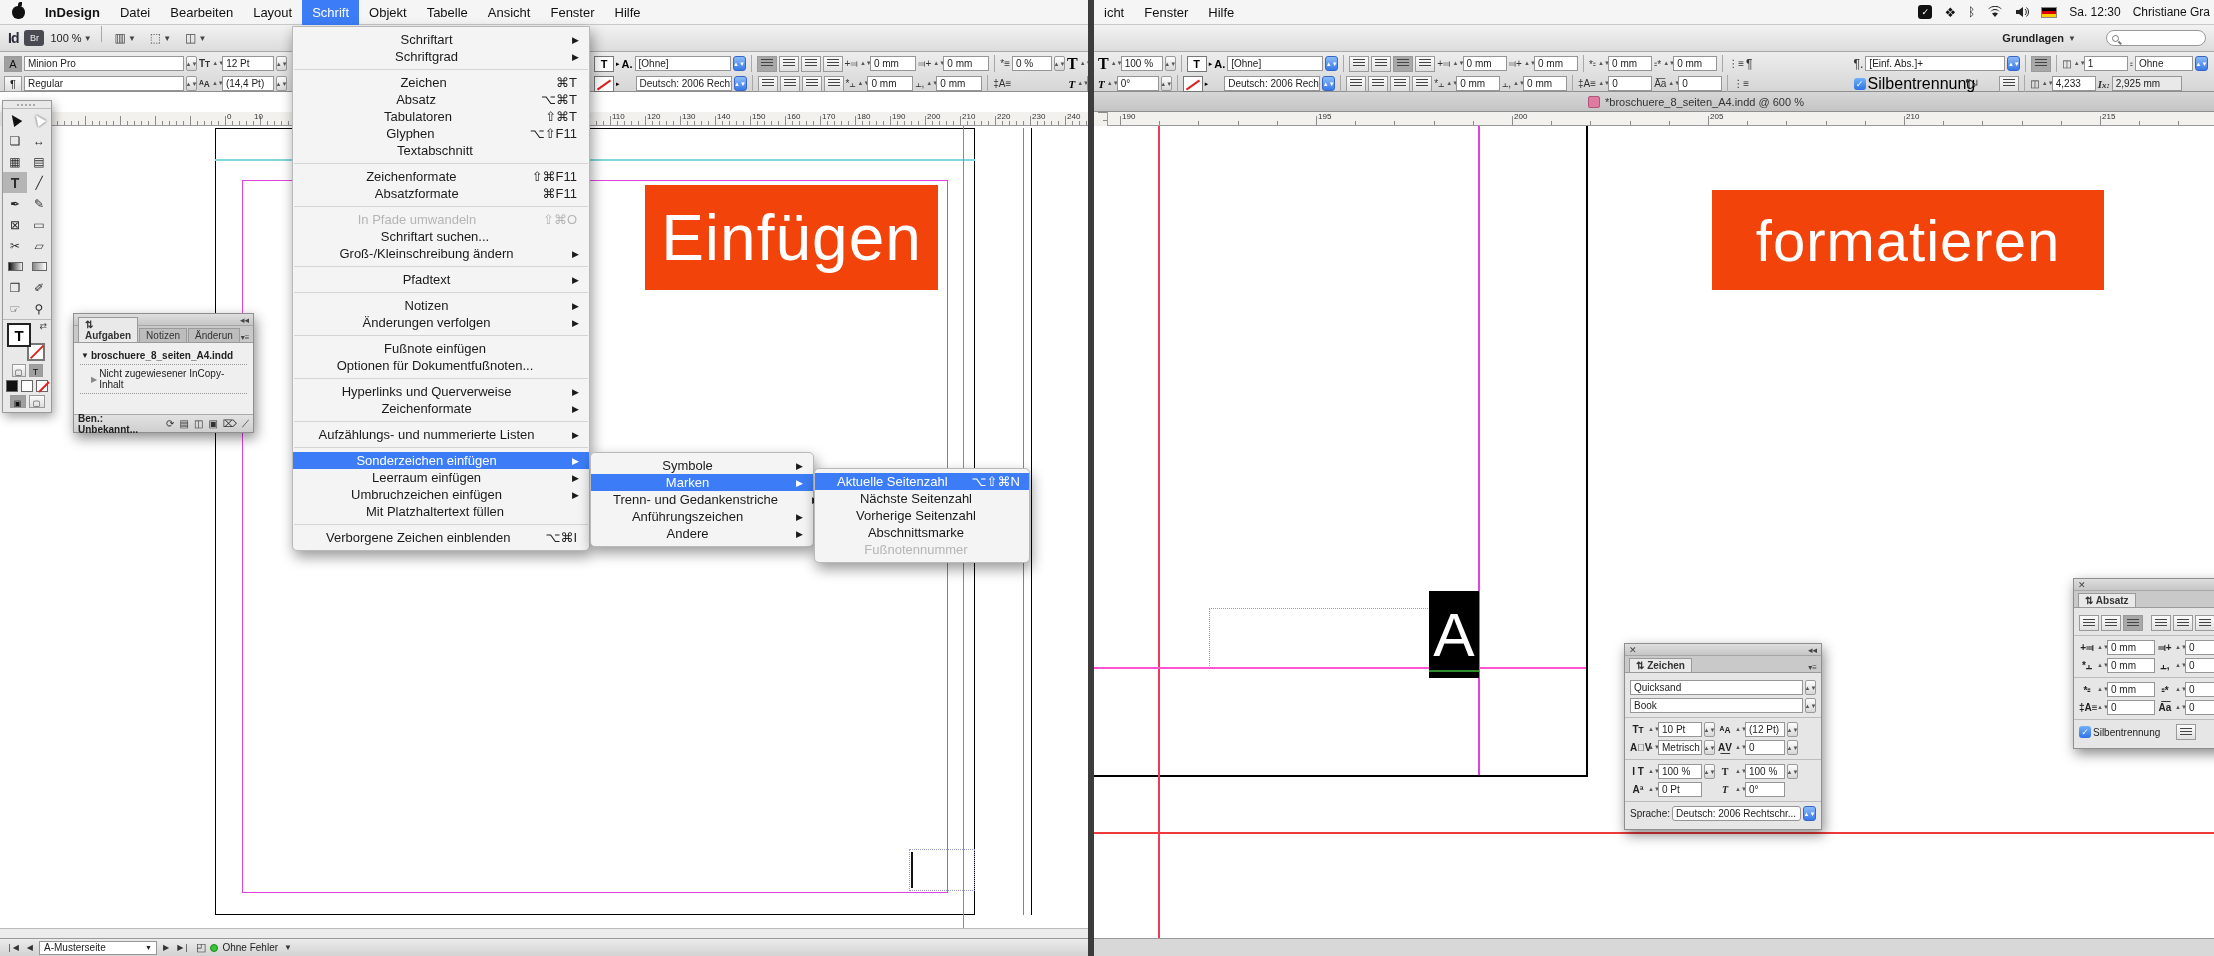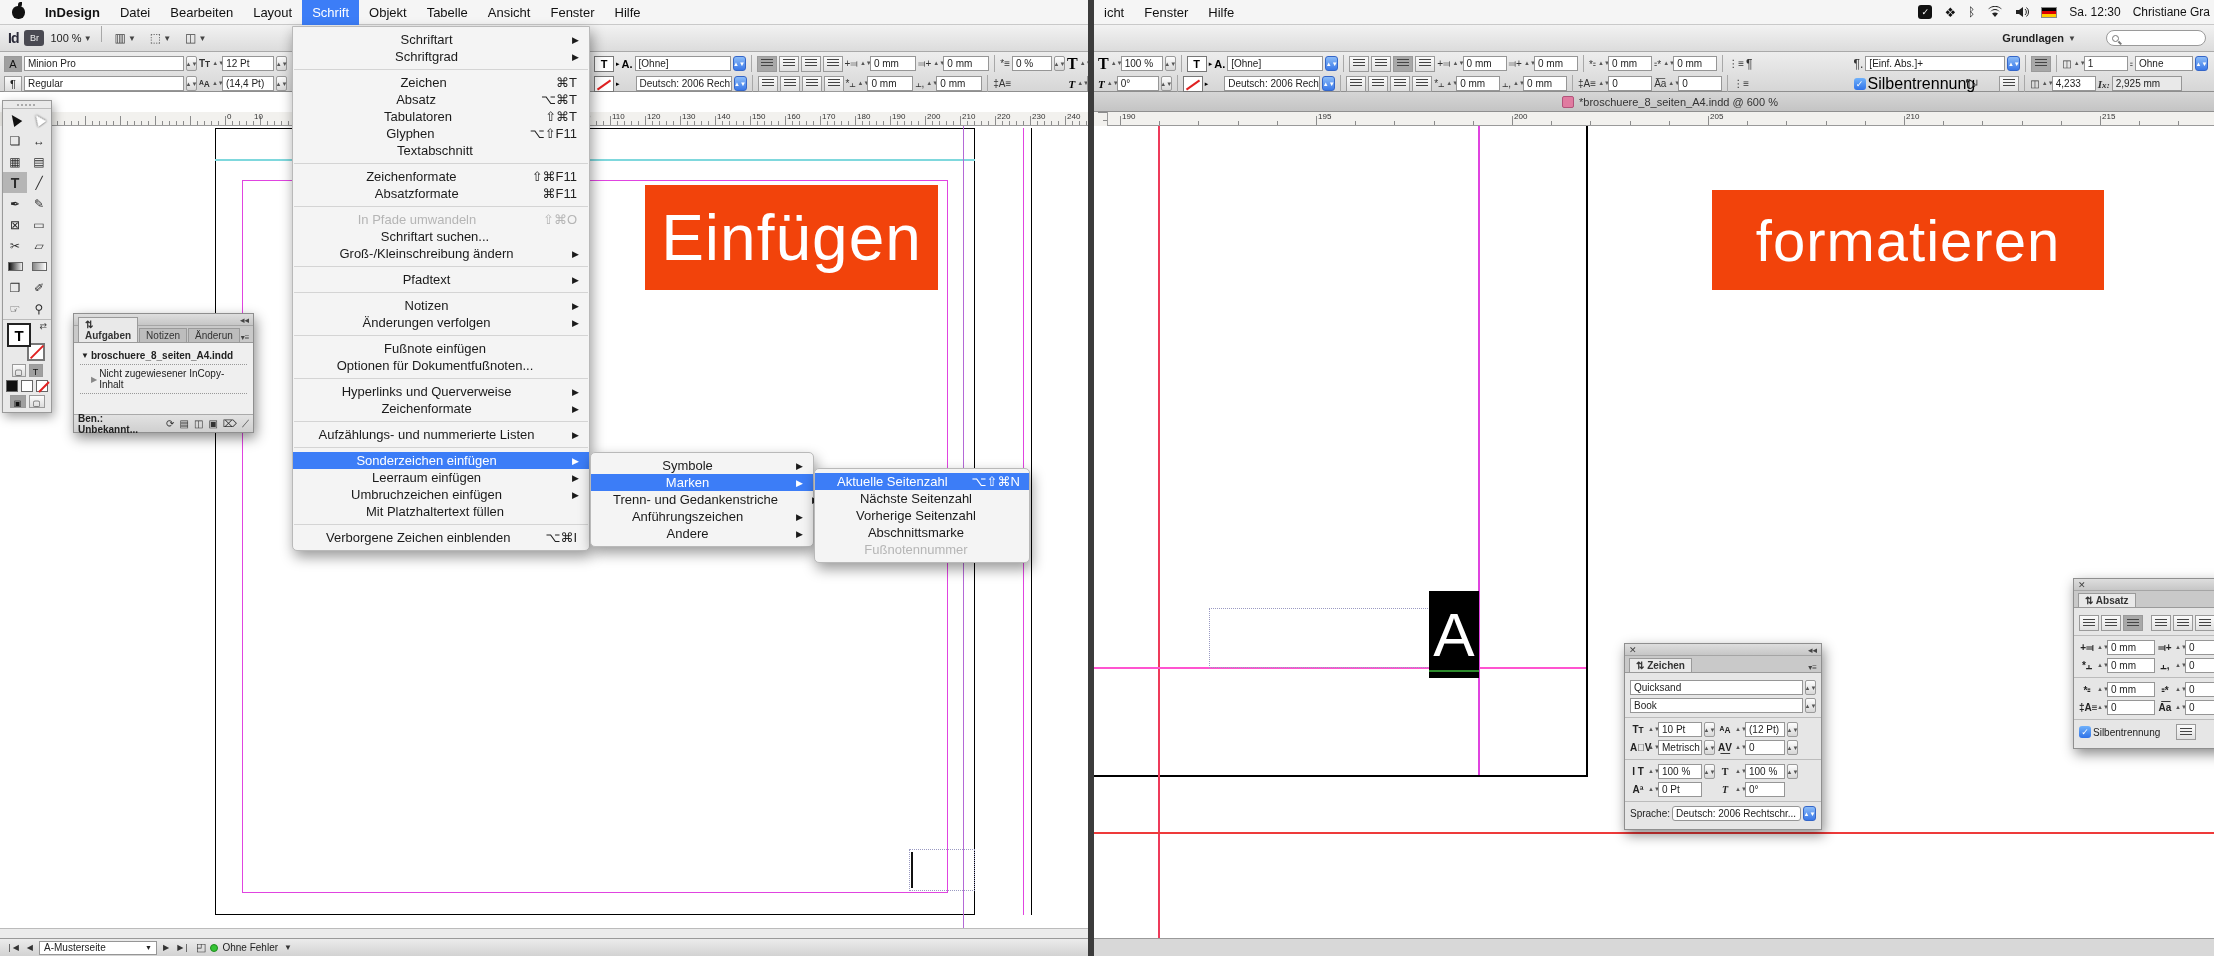--- a/index.html
+++ b/index.html
@@ -793,7 +793,7 @@
   </div>
 
   <div class="abs tabbar" style="left:1094px;top:92px;width:1120px;">
-    <div class="doc-tab" style="left:468px;">
+    <div class="doc-tab" style="left:494px;">
       <span class="doc-icon"></span>
       <span>*broschuere_8_seiten_A4.indd @ 600 %</span>
     </div>

